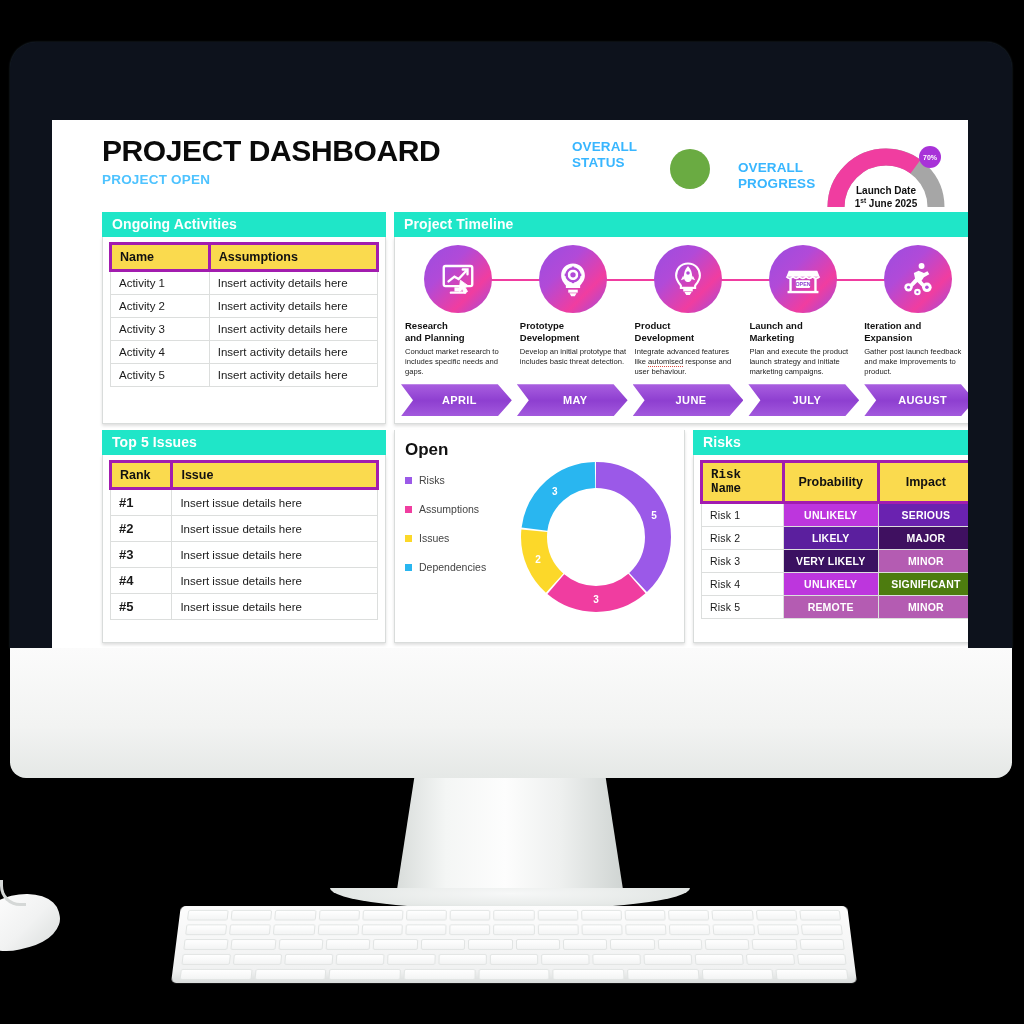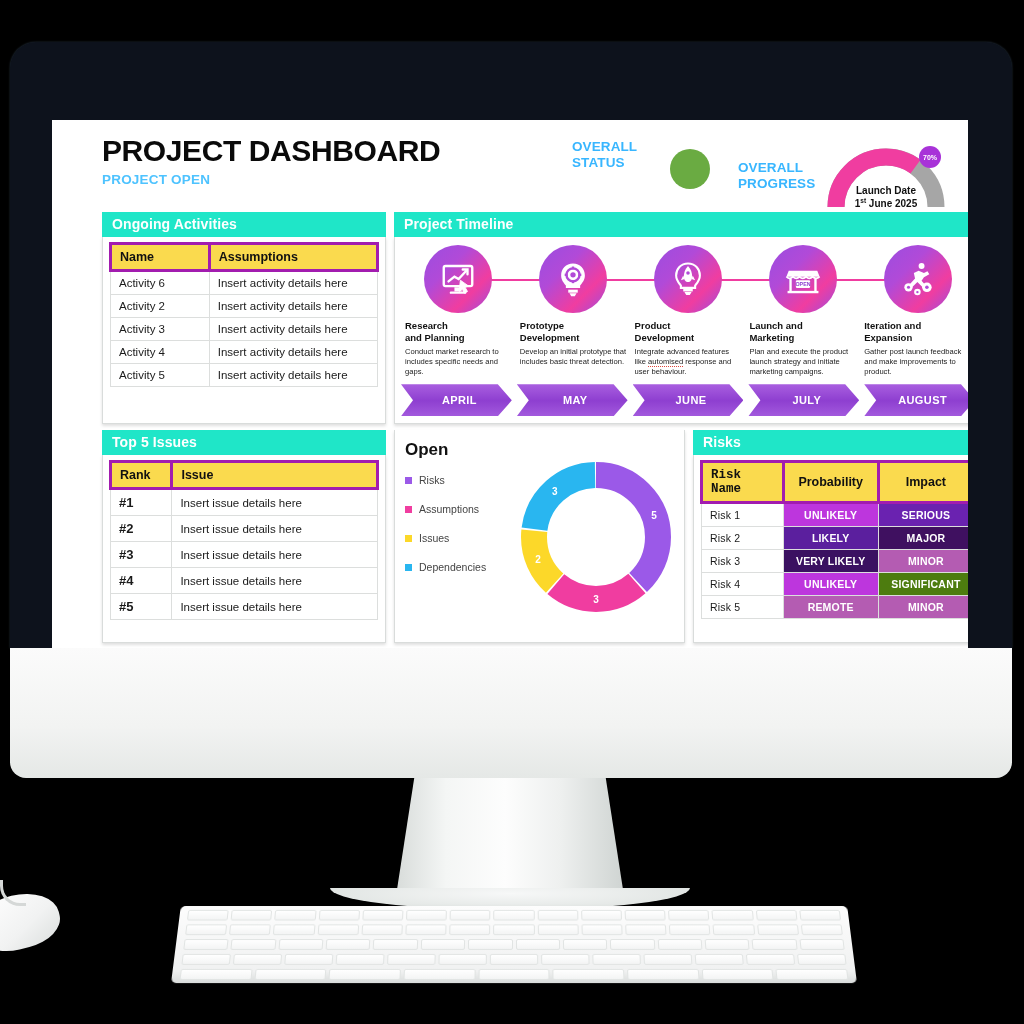--- a/index.html
+++ b/index.html
@@ -262,7 +262,7 @@
                 </thead>
                 <tbody id="activities-body">
                     <tr>
-                      <td>Activity 6</td>
+                      <td>Activity 1</td>
                       <td>Insert activity details here</td>
                     </tr>
                     <tr>

